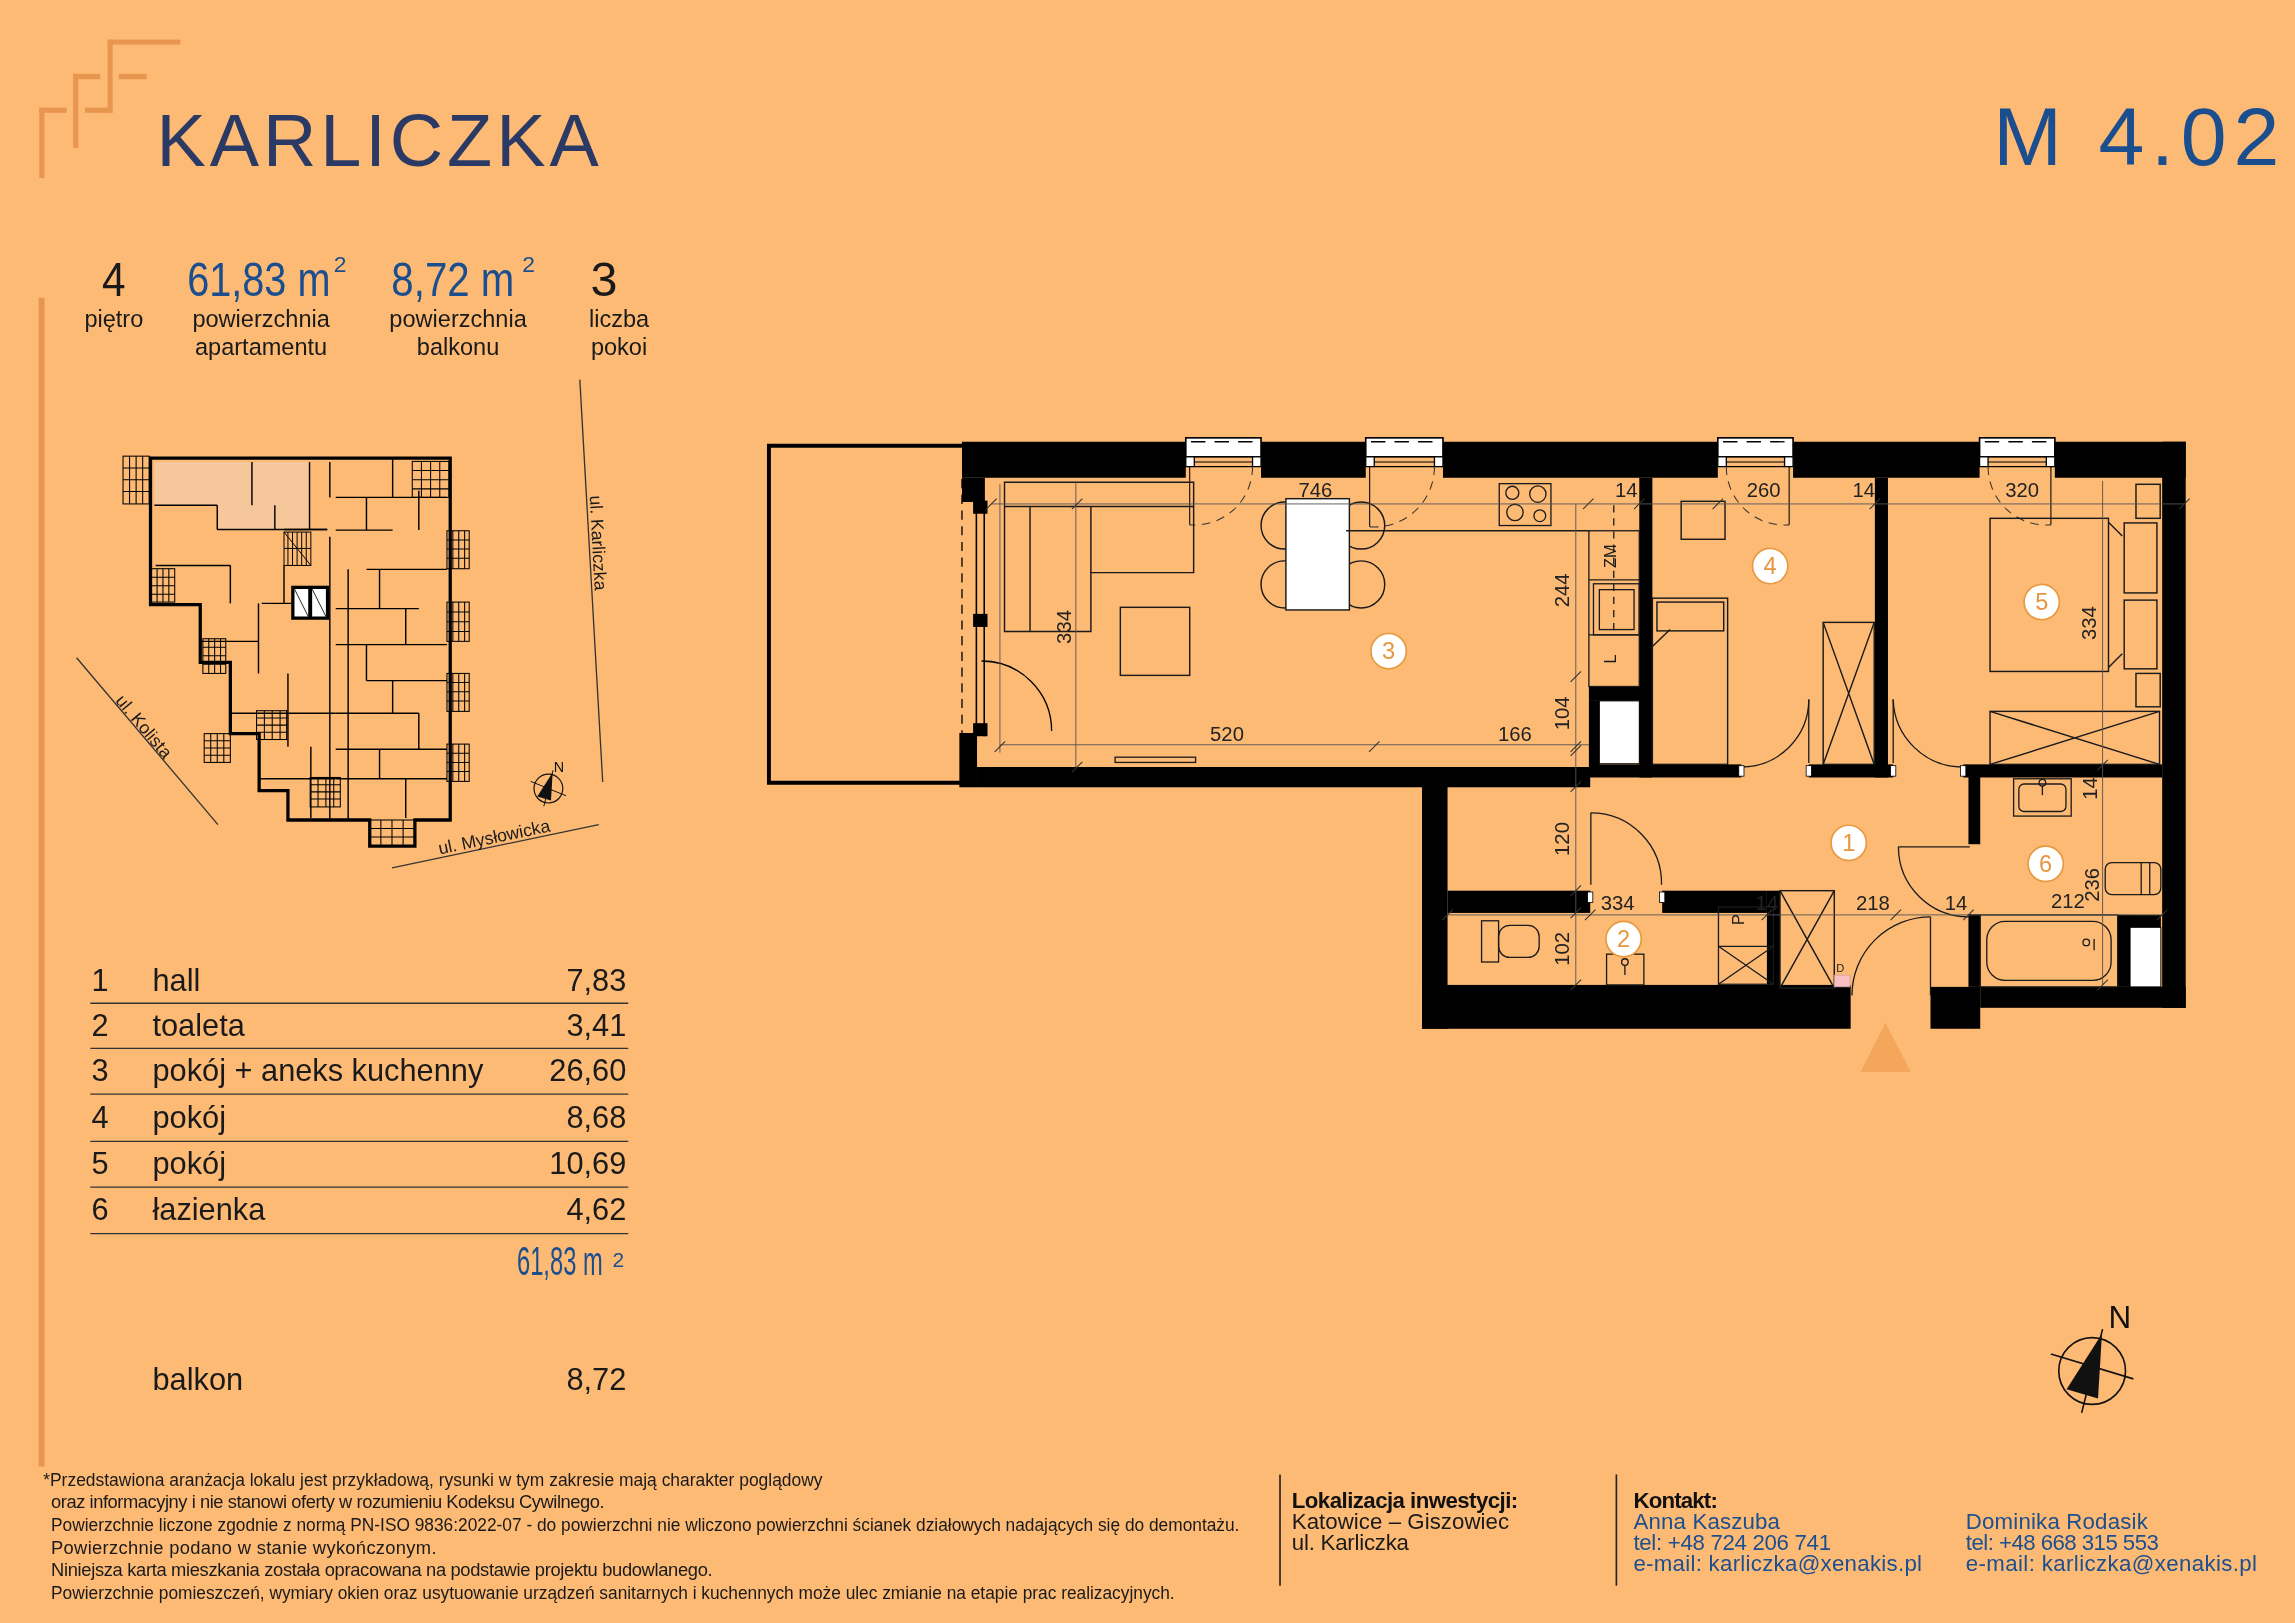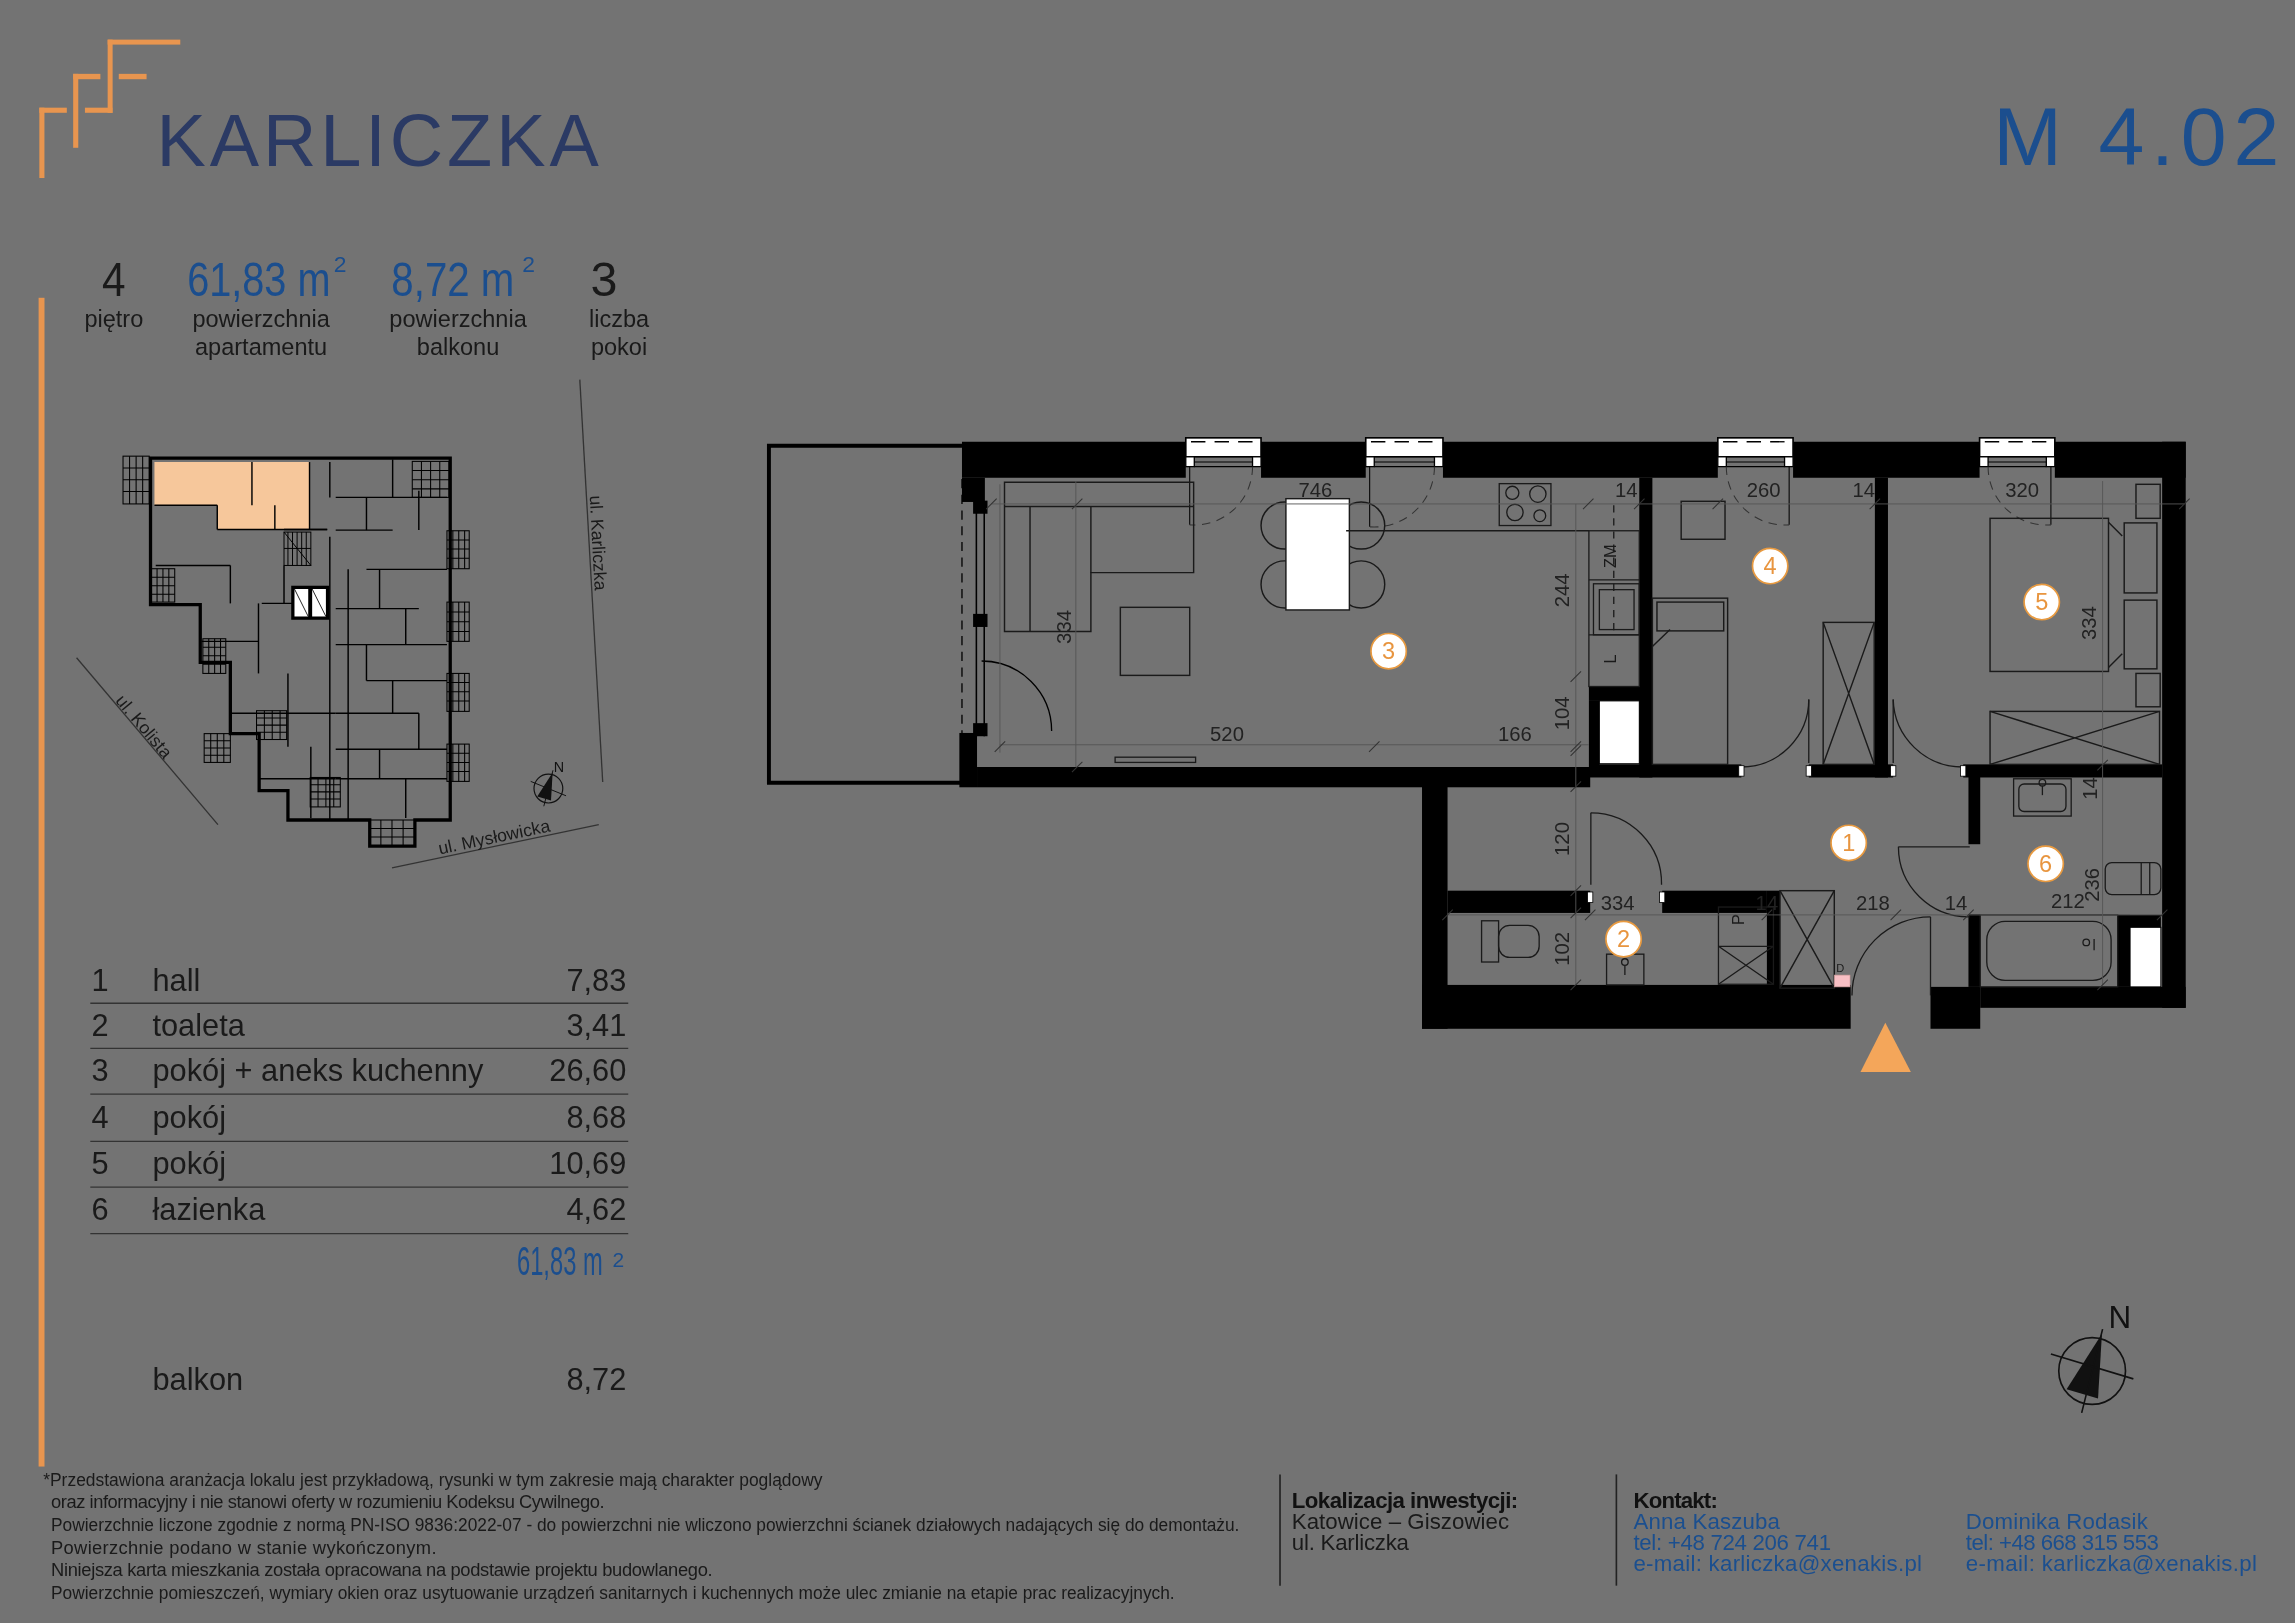--- a/index.html
+++ b/index.html
@@ -3,7 +3,7 @@
 <meta charset="utf-8">
 <style>
   html,body{margin:0;padding:0;background:#ffffff;}
-  #page{position:relative;width:2295px;height:1623px;background:#737373;overflow:hidden;
+  #page{position:relative;width:2295px;height:1623px;background:#fdba74;overflow:hidden;
         font-family:"Liberation Sans", sans-serif;}
   svg{position:absolute;left:0;top:0;}
   text{font-family:"Liberation Sans", sans-serif;}

